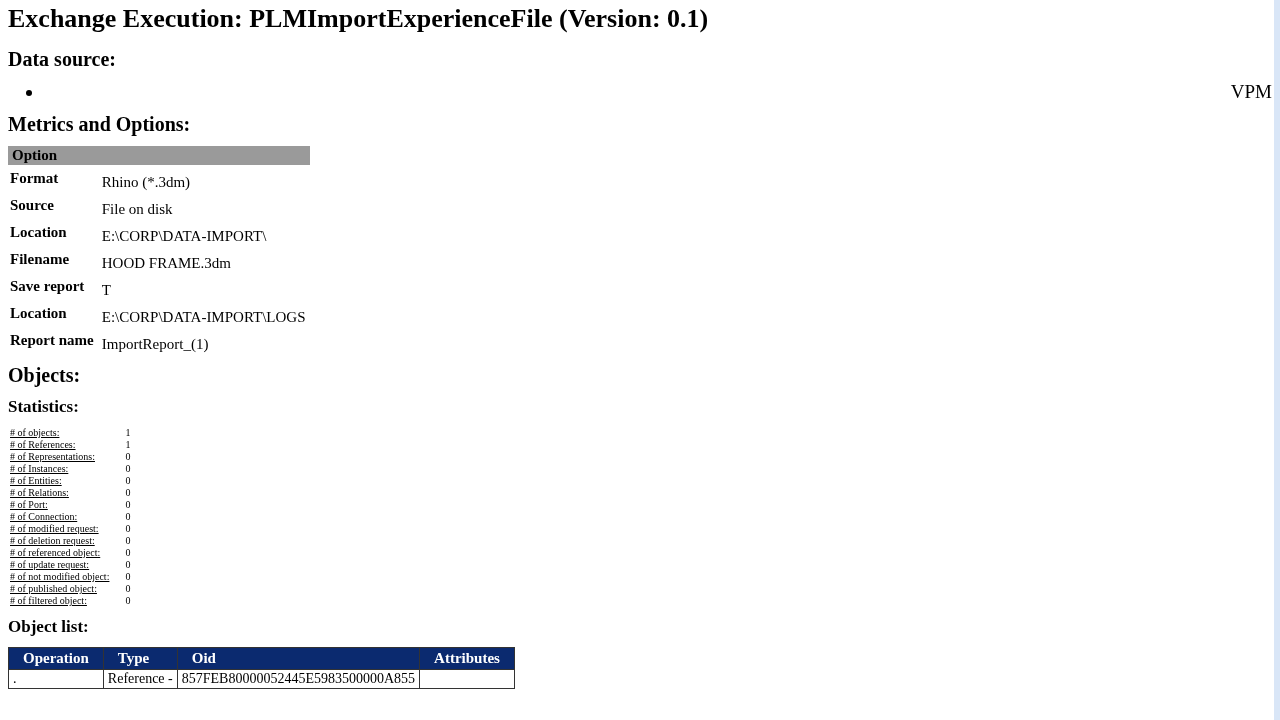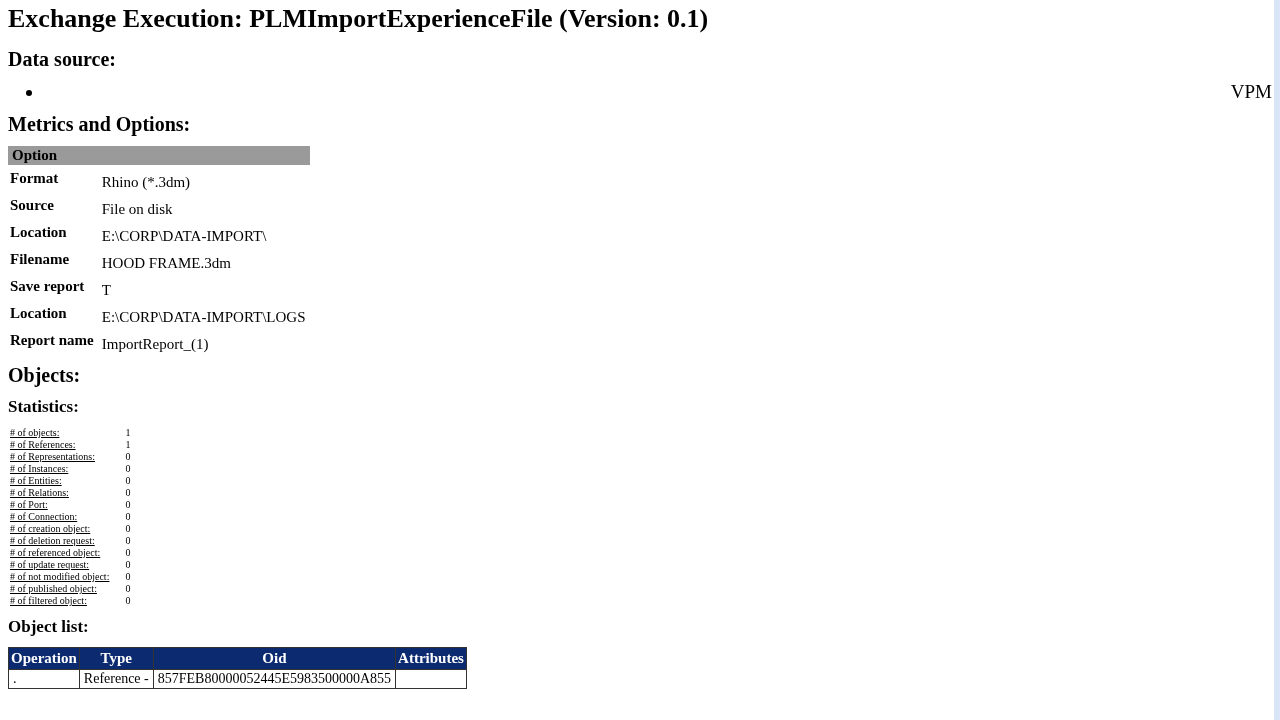--- a/index.html
+++ b/index.html
@@ -190,7 +190,7 @@
           <td class="svalue">0</td>
         </tr>
     <tr>
-          <td class="slabel"># of creation object:</td>
+          <td class="slabel"># of modified request:</td>
           <td class="svalue">0</td>
         </tr>
     <tr>

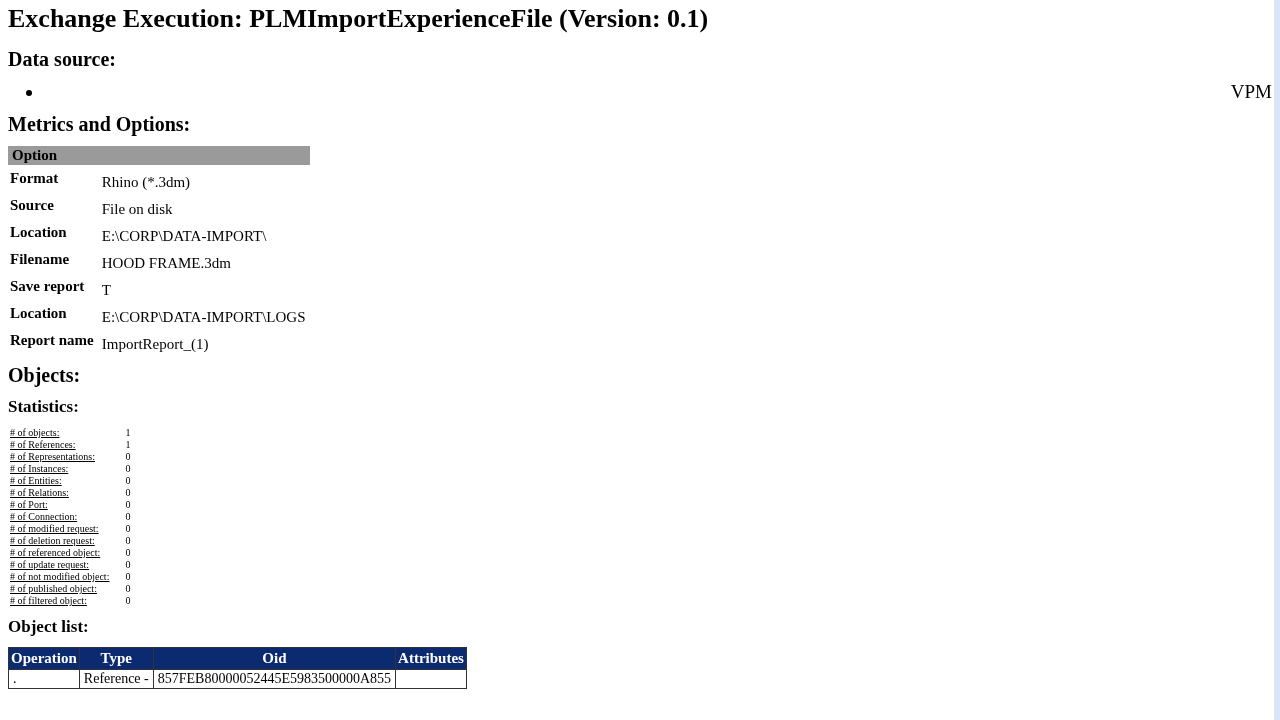--- a/index.html
+++ b/index.html
@@ -84,9 +84,9 @@
     background: #0b2a6f;
     color: #fff;
     font-weight: bold;
-    text-align: center;
+    text-align: left;
     border: 1px solid #333;
-    padding: 2px 2px;
+    padding: 2px 14px;
   }
   table.objlist td {
     border: 1px solid #333;

